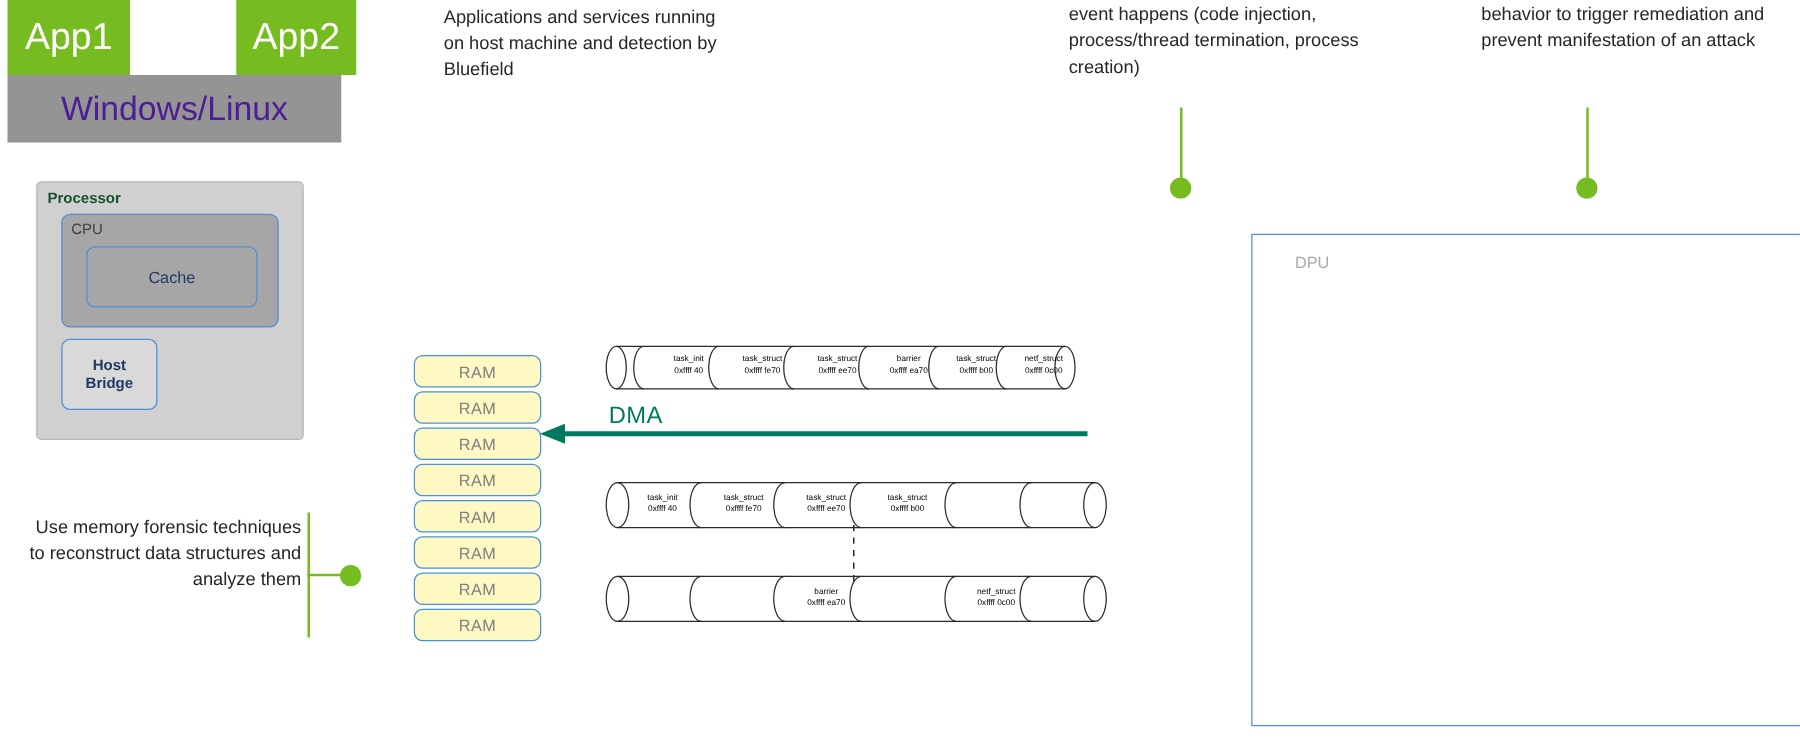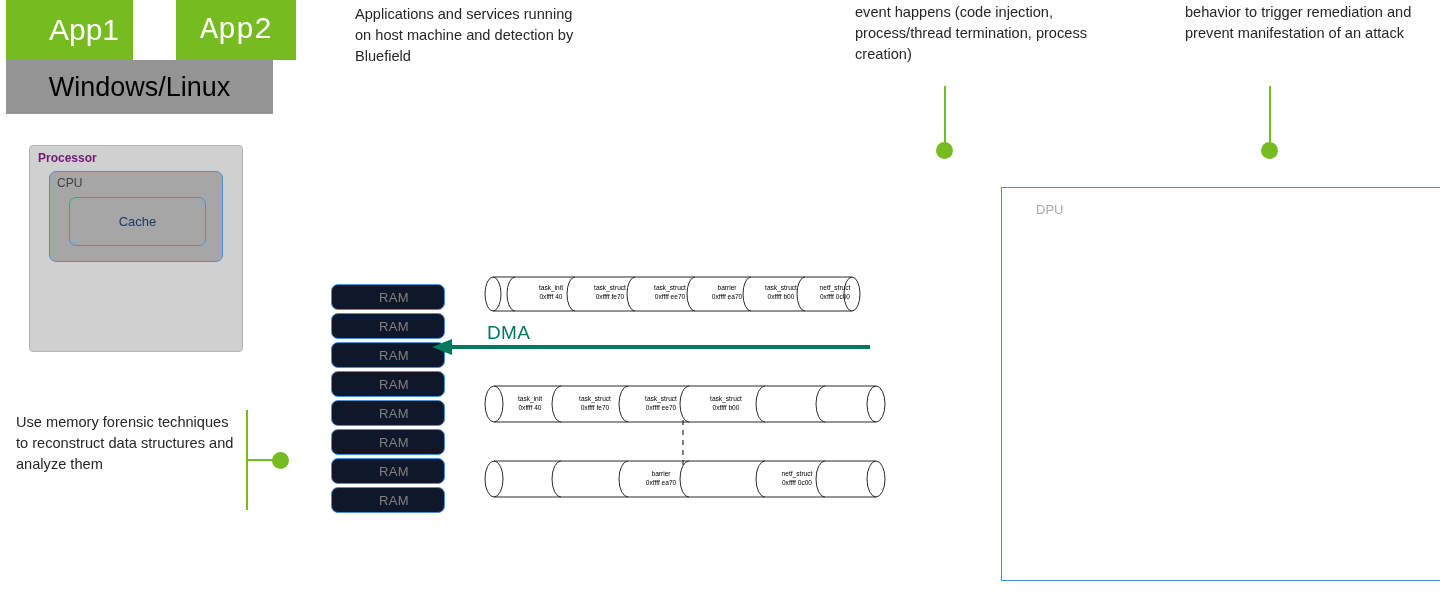--- a/index.html
+++ b/index.html
@@ -123,7 +123,7 @@
 </head>
 <body>
 
-<div class="abs app-box" style="left:6px; top:0px; width:98px; height:60px;padding-left:29px;">
+<div class="abs app-box" style="left:6px; top:0px; width:98px; height:60px;">
   <span>App1</span>
 </div>
 <div class="abs app-box" style="left:176px; top:0px; width:120px; height:60px;font-family:Liberation Mono, monospace;">

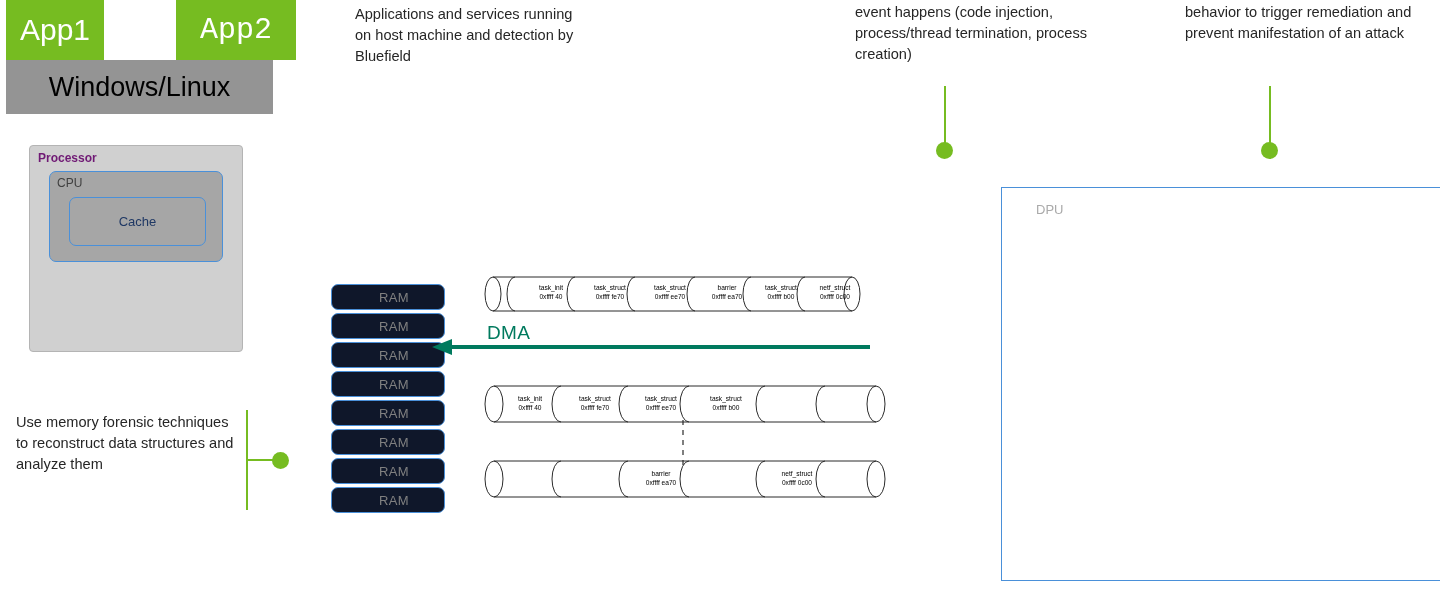--- a/index.html
+++ b/index.html
@@ -126,7 +126,7 @@
 <div class="abs app-box" style="left:6px; top:0px; width:98px; height:60px;">
   <span>App1</span>
 </div>
-<div class="abs app-box" style="left:176px; top:0px; width:120px; height:60px;font-family:Liberation Mono, monospace;">
+<div class="abs app-box" style="left:189px; top:0px; width:96px; height:60px;">
   <span>App2</span>
 </div>
 <div class="abs os-box" style="left:6px; top:60px; width:267px; height:54px;">

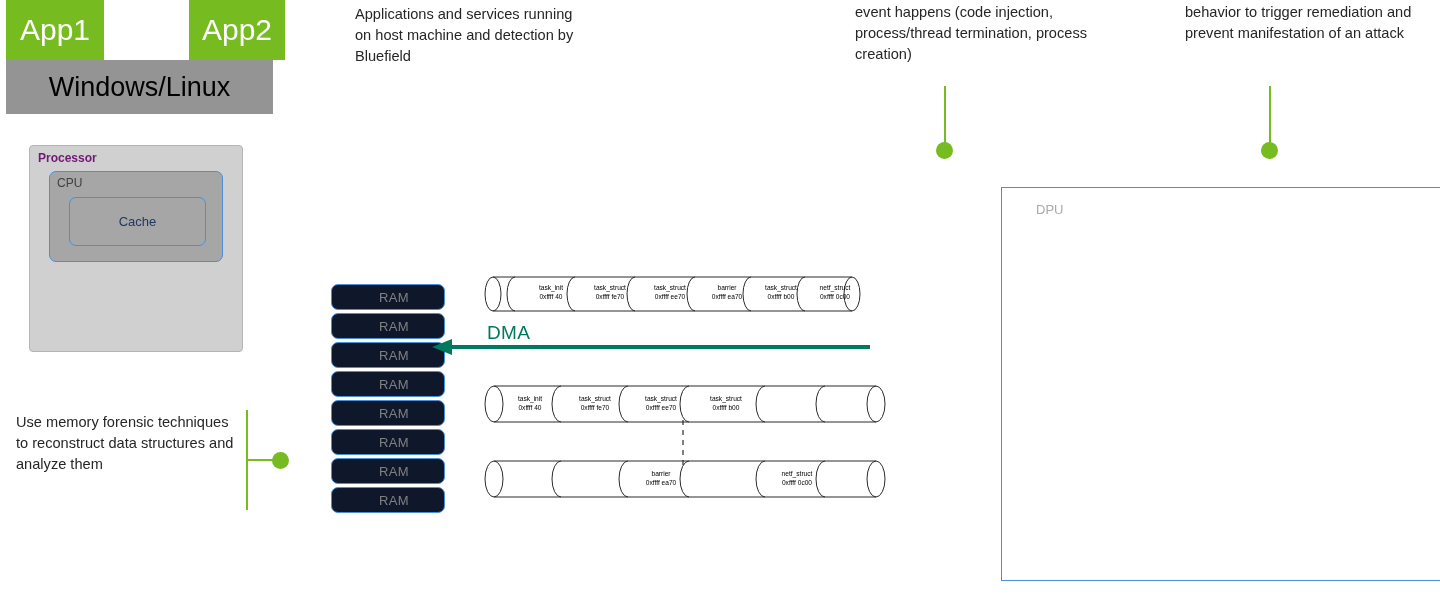--- a/index.html
+++ b/index.html
@@ -25,7 +25,7 @@
   }
   .os-box {
     background: #949494;
-    color: #000000;
+    color: #4c1d95;
     font-size: 27px;
     display: flex; align-items: center; justify-content: center;
     line-height: 1;

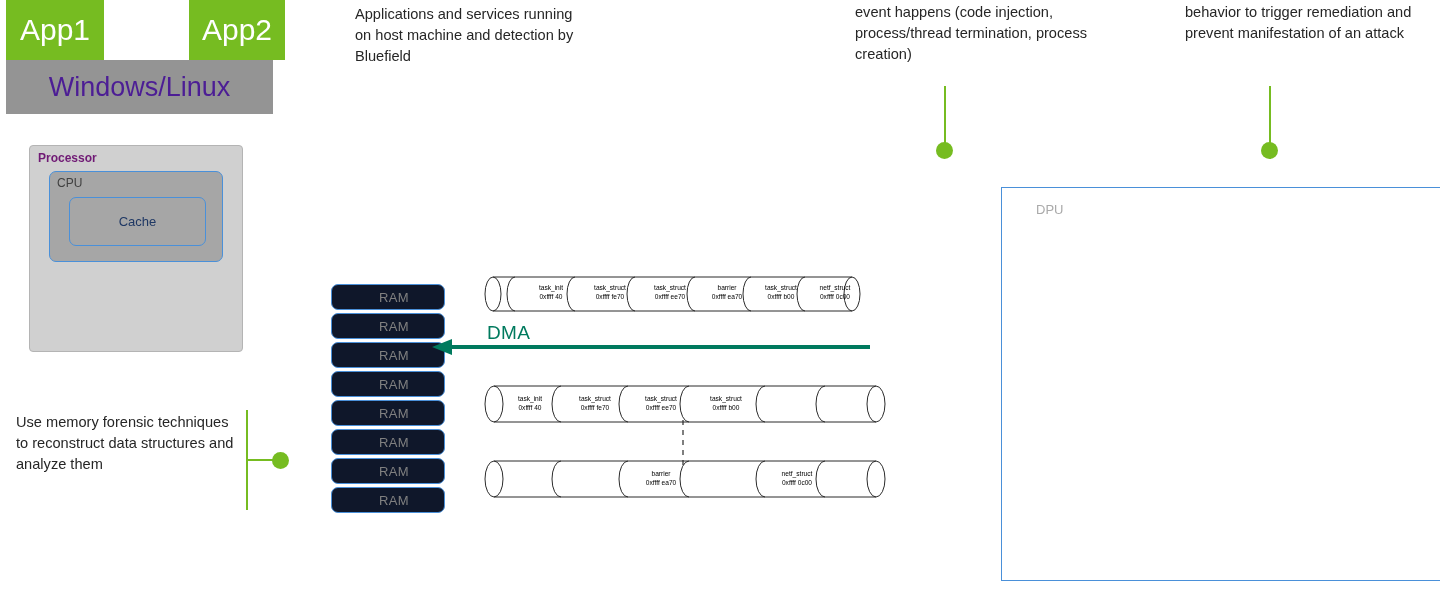--- a/index.html
+++ b/index.html
@@ -38,7 +38,7 @@
     border-radius: 4px;
   }
   .proc-title {
-    font-size: 12px; color: #701a75; font-weight: 600;
+    font-size: 12px; color: #14532d; font-weight: 600;
   }
   .cpu-box {
     background: #a6a6a6;

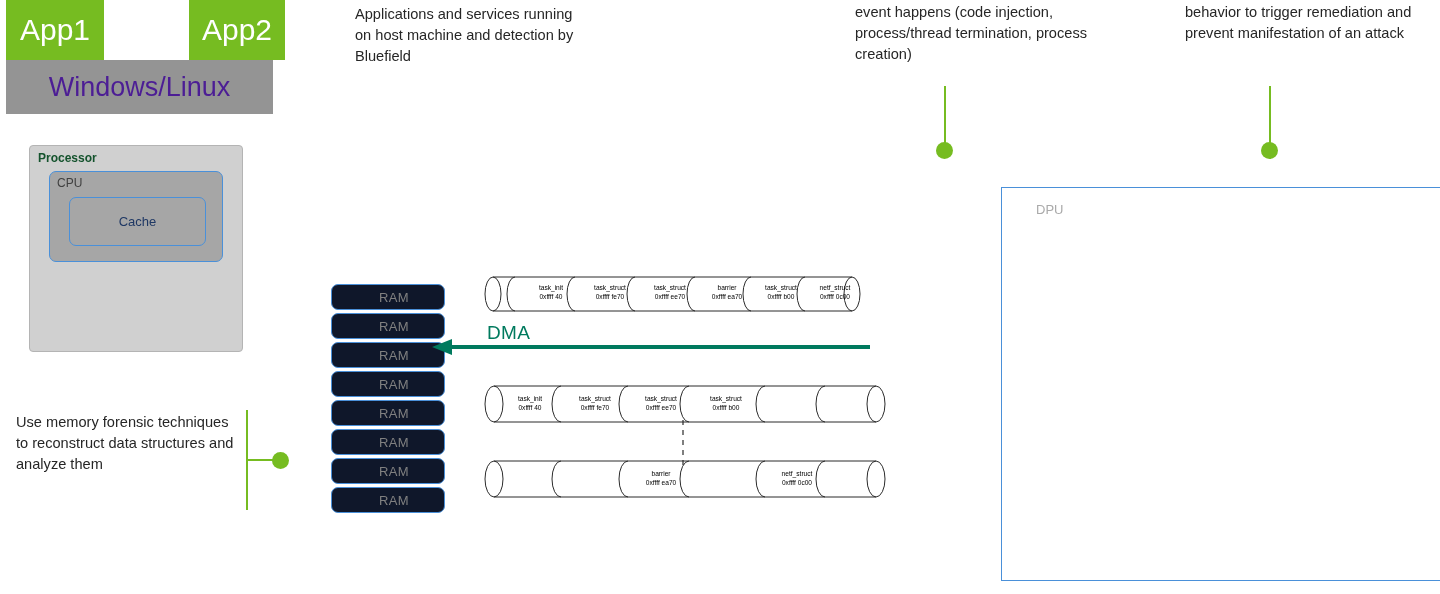--- a/index.html
+++ b/index.html
@@ -141,6 +141,9 @@
     <div class="abs cache-box" style="left:19px; top:25px; width:135px; height:47px;">Cache</div>
   </div>
 
+  <div class="abs small-box" style="left:19px; top:125px; width:75px; height:55px;">
+    <span>Host<br>Bridge</span>
+  </div>
 </div>
 
 <div class="abs" style="left:331px; top:284px; width:100px; height:216px;">

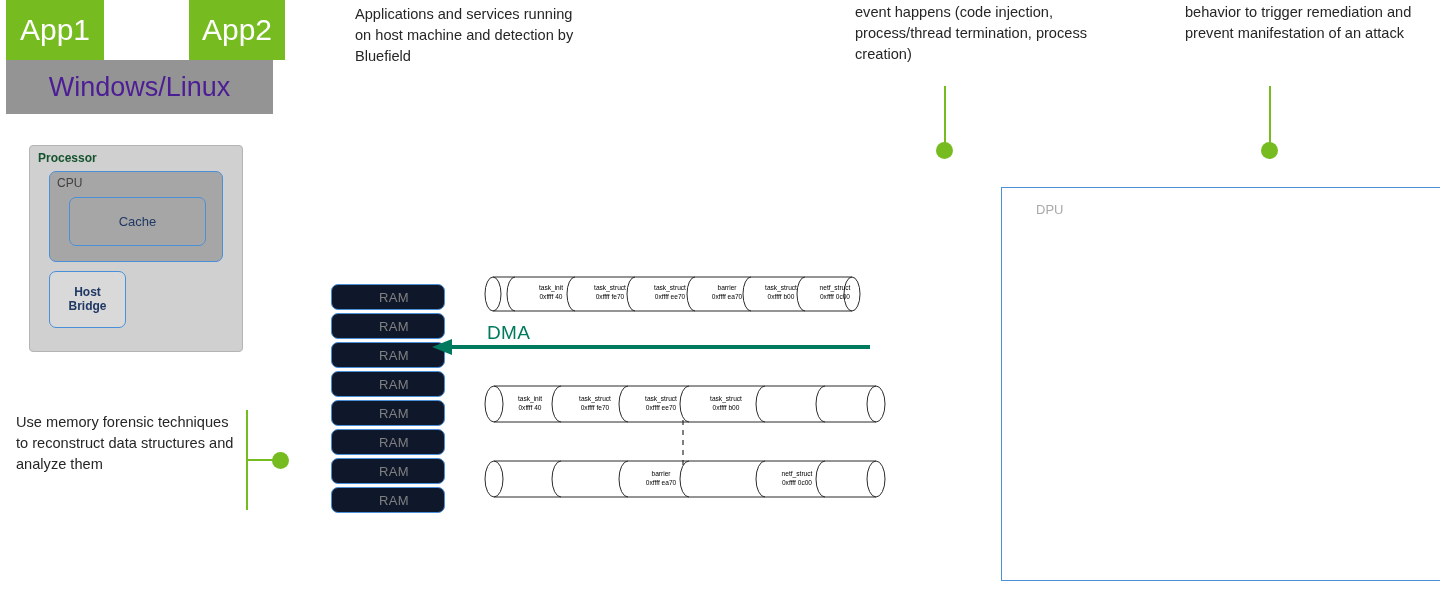--- a/index.html
+++ b/index.html
@@ -65,13 +65,12 @@
 
   
   .ram-cell {
-    background: #0f172a;
+    background: #fef9c3;
     border: 1.5px solid #4a90d9;
     border-radius: 7px;
     display: flex; align-items: center; justify-content: center;
     font-size: 13px; color: #808080;
     letter-spacing: .4px;
-    padding-left: 12px;
   }
 
   

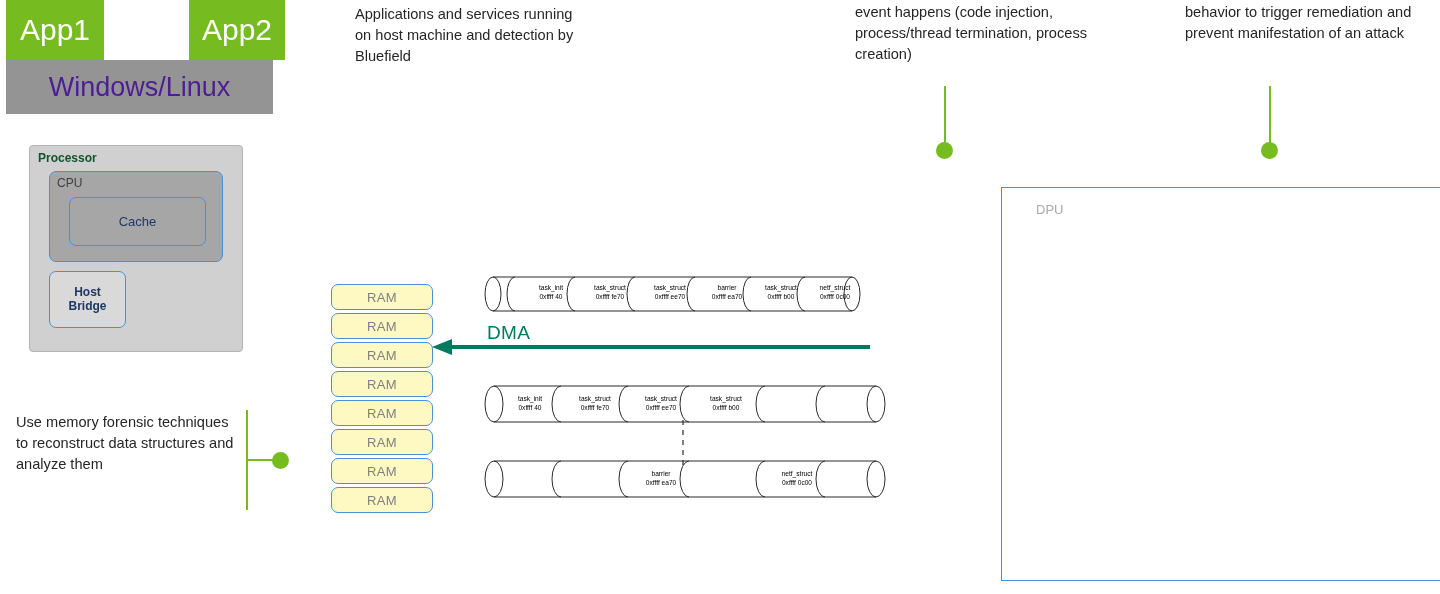--- a/index.html
+++ b/index.html
@@ -233,7 +233,7 @@
 
 <div class="abs note" style="left:1185px; top:-19px; width:245px;">Administrator upon detection of bad behavior to trigger remediation and prevent manifestation of an attack</div>
 
-<div class="abs note" style="left:16px; top:412px; width:225px;">Use memory forensic techniques to reconstruct data structures and analyze them</div>
+<div class="abs note" style="left:16px; top:412px; width:225px;text-align:right;">Use memory forensic techniques to reconstruct data structures and analyze them</div>
 
 <div class="abs conn-v" style="left:944px; top:86px; height:62px;"></div>
 <div class="abs conn-dot" style="left:936px; top:142px;"></div>

